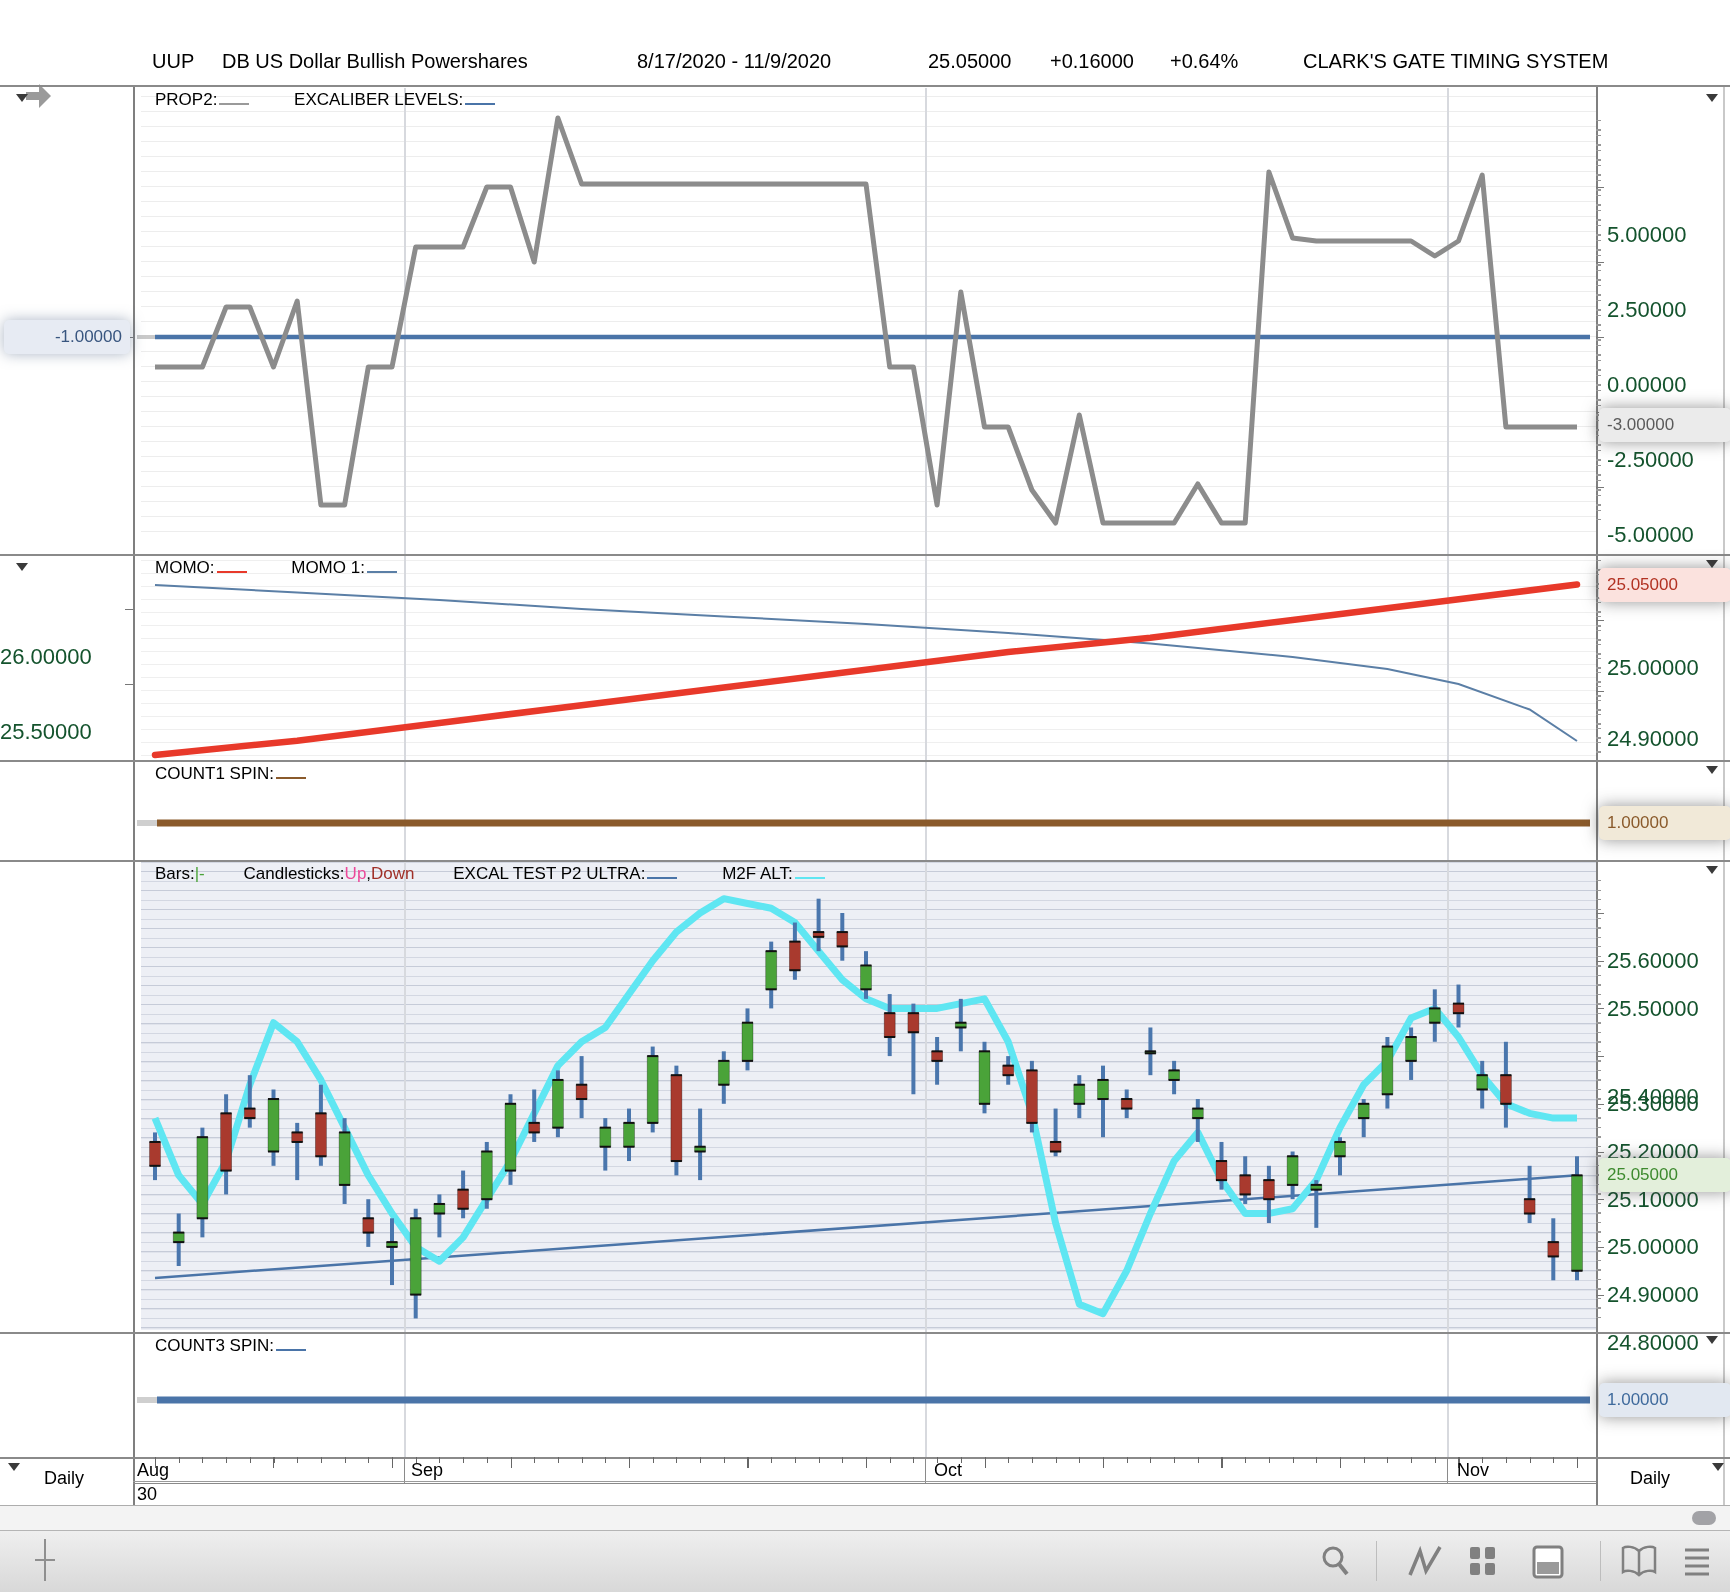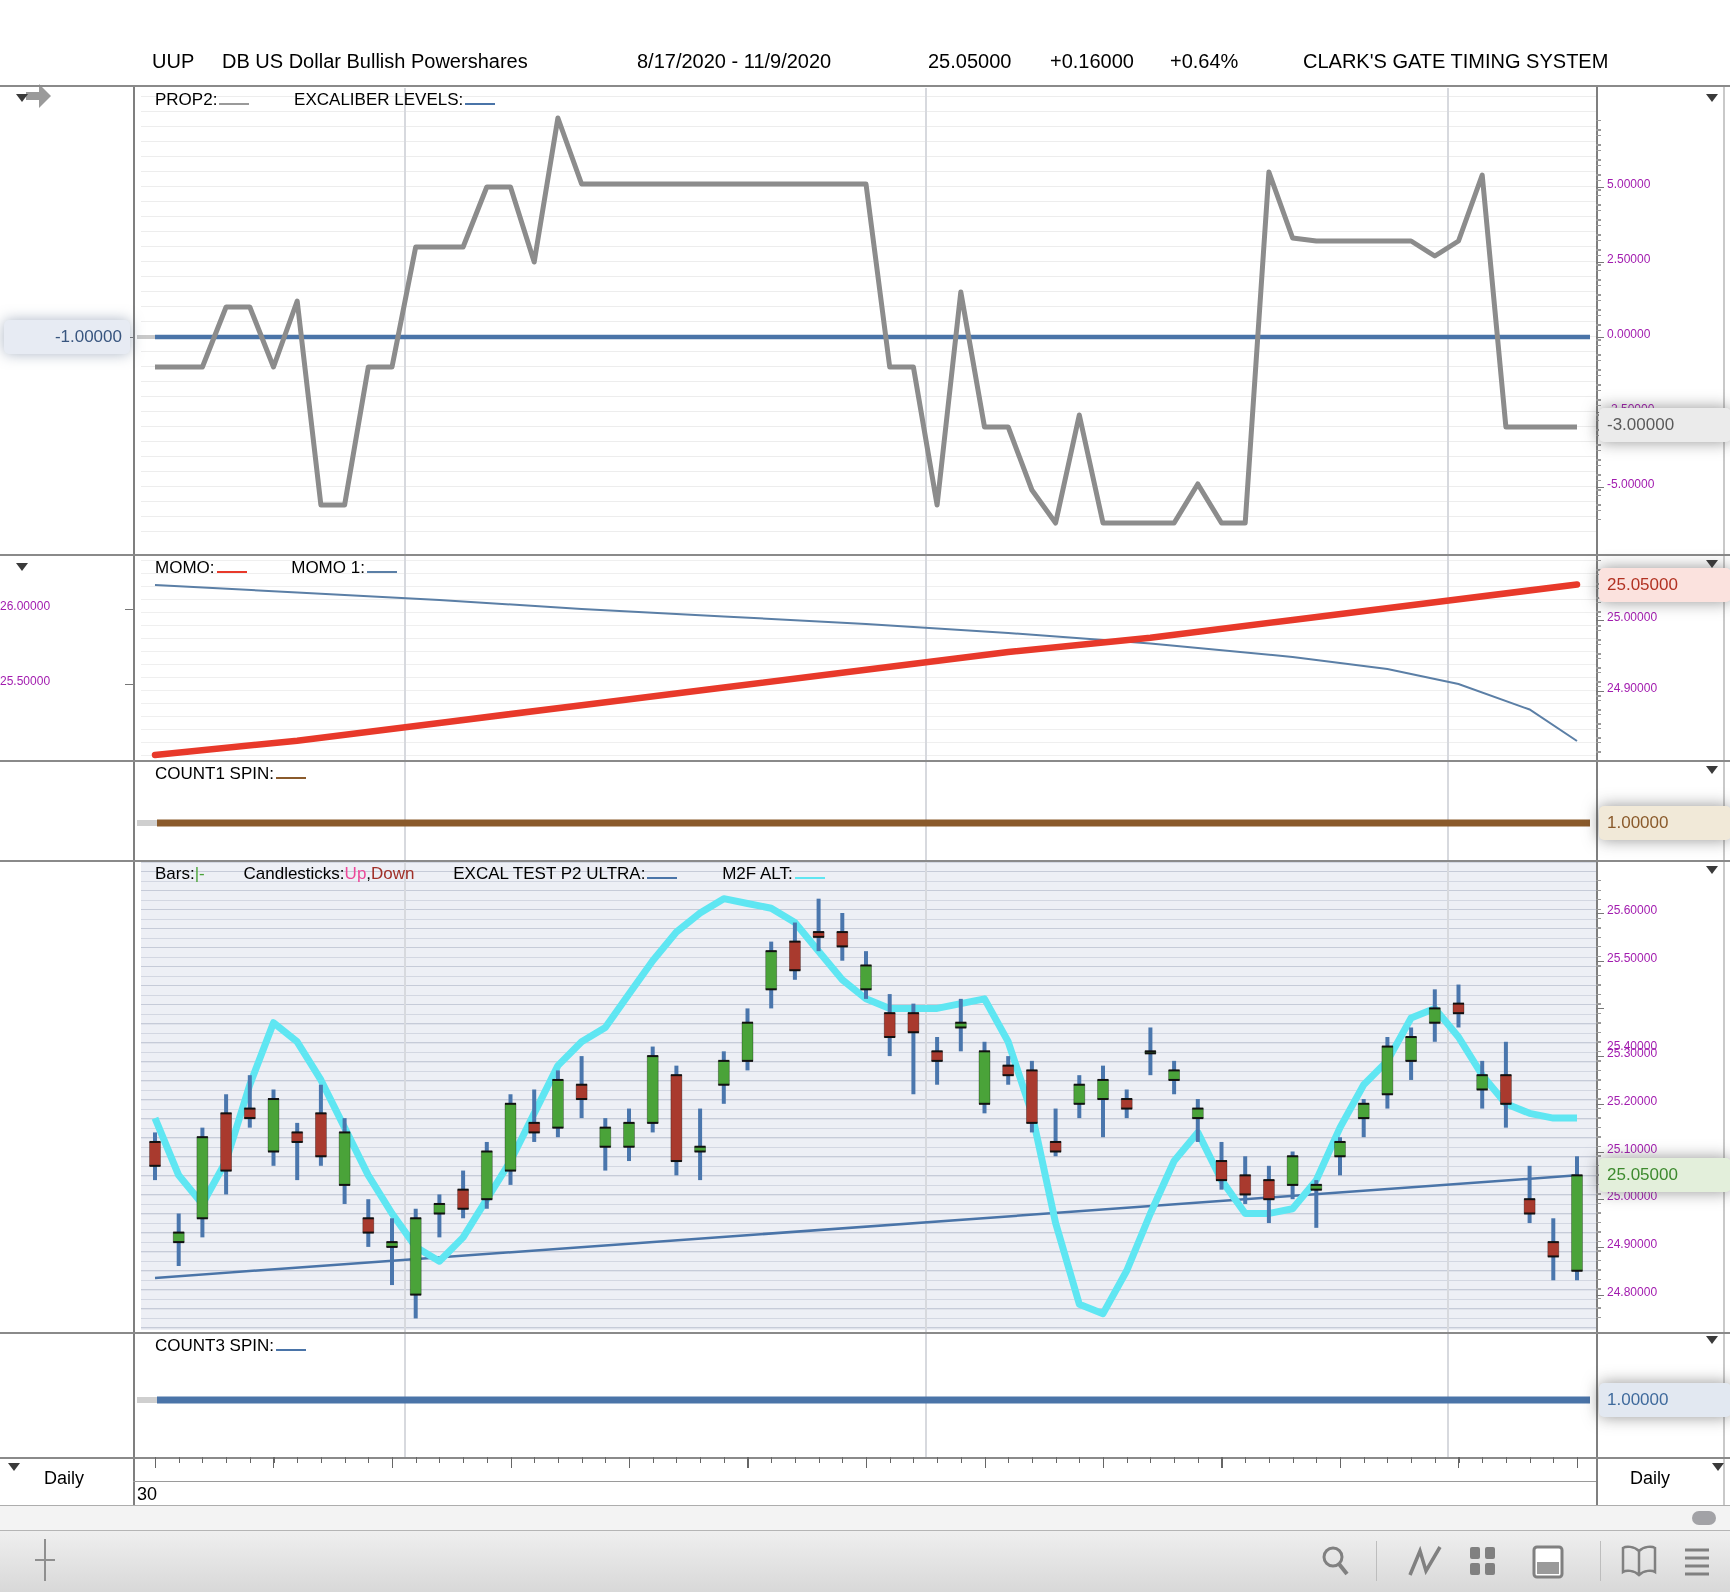--- a/index.html
+++ b/index.html
@@ -32,7 +32,7 @@
   .blank{display:inline-block;width:30px;height:13px;border-bottom:2px solid #999;margin:0 6px 0 2px;}
   .lgap{display:inline-block;width:34px;}
   
-  .ax{position:absolute;font-size:12px;color:#a21caf;white-space:nowrap;}
+  .ax{position:absolute;font-size:22px;color:#14532d;white-space:nowrap;margin-top:45px;}
   .axr{left:1607px;}
   .axl{width:125px;text-align:left;left:0;}
   .tick{position:absolute;width:8px;height:1px;background:#777;}

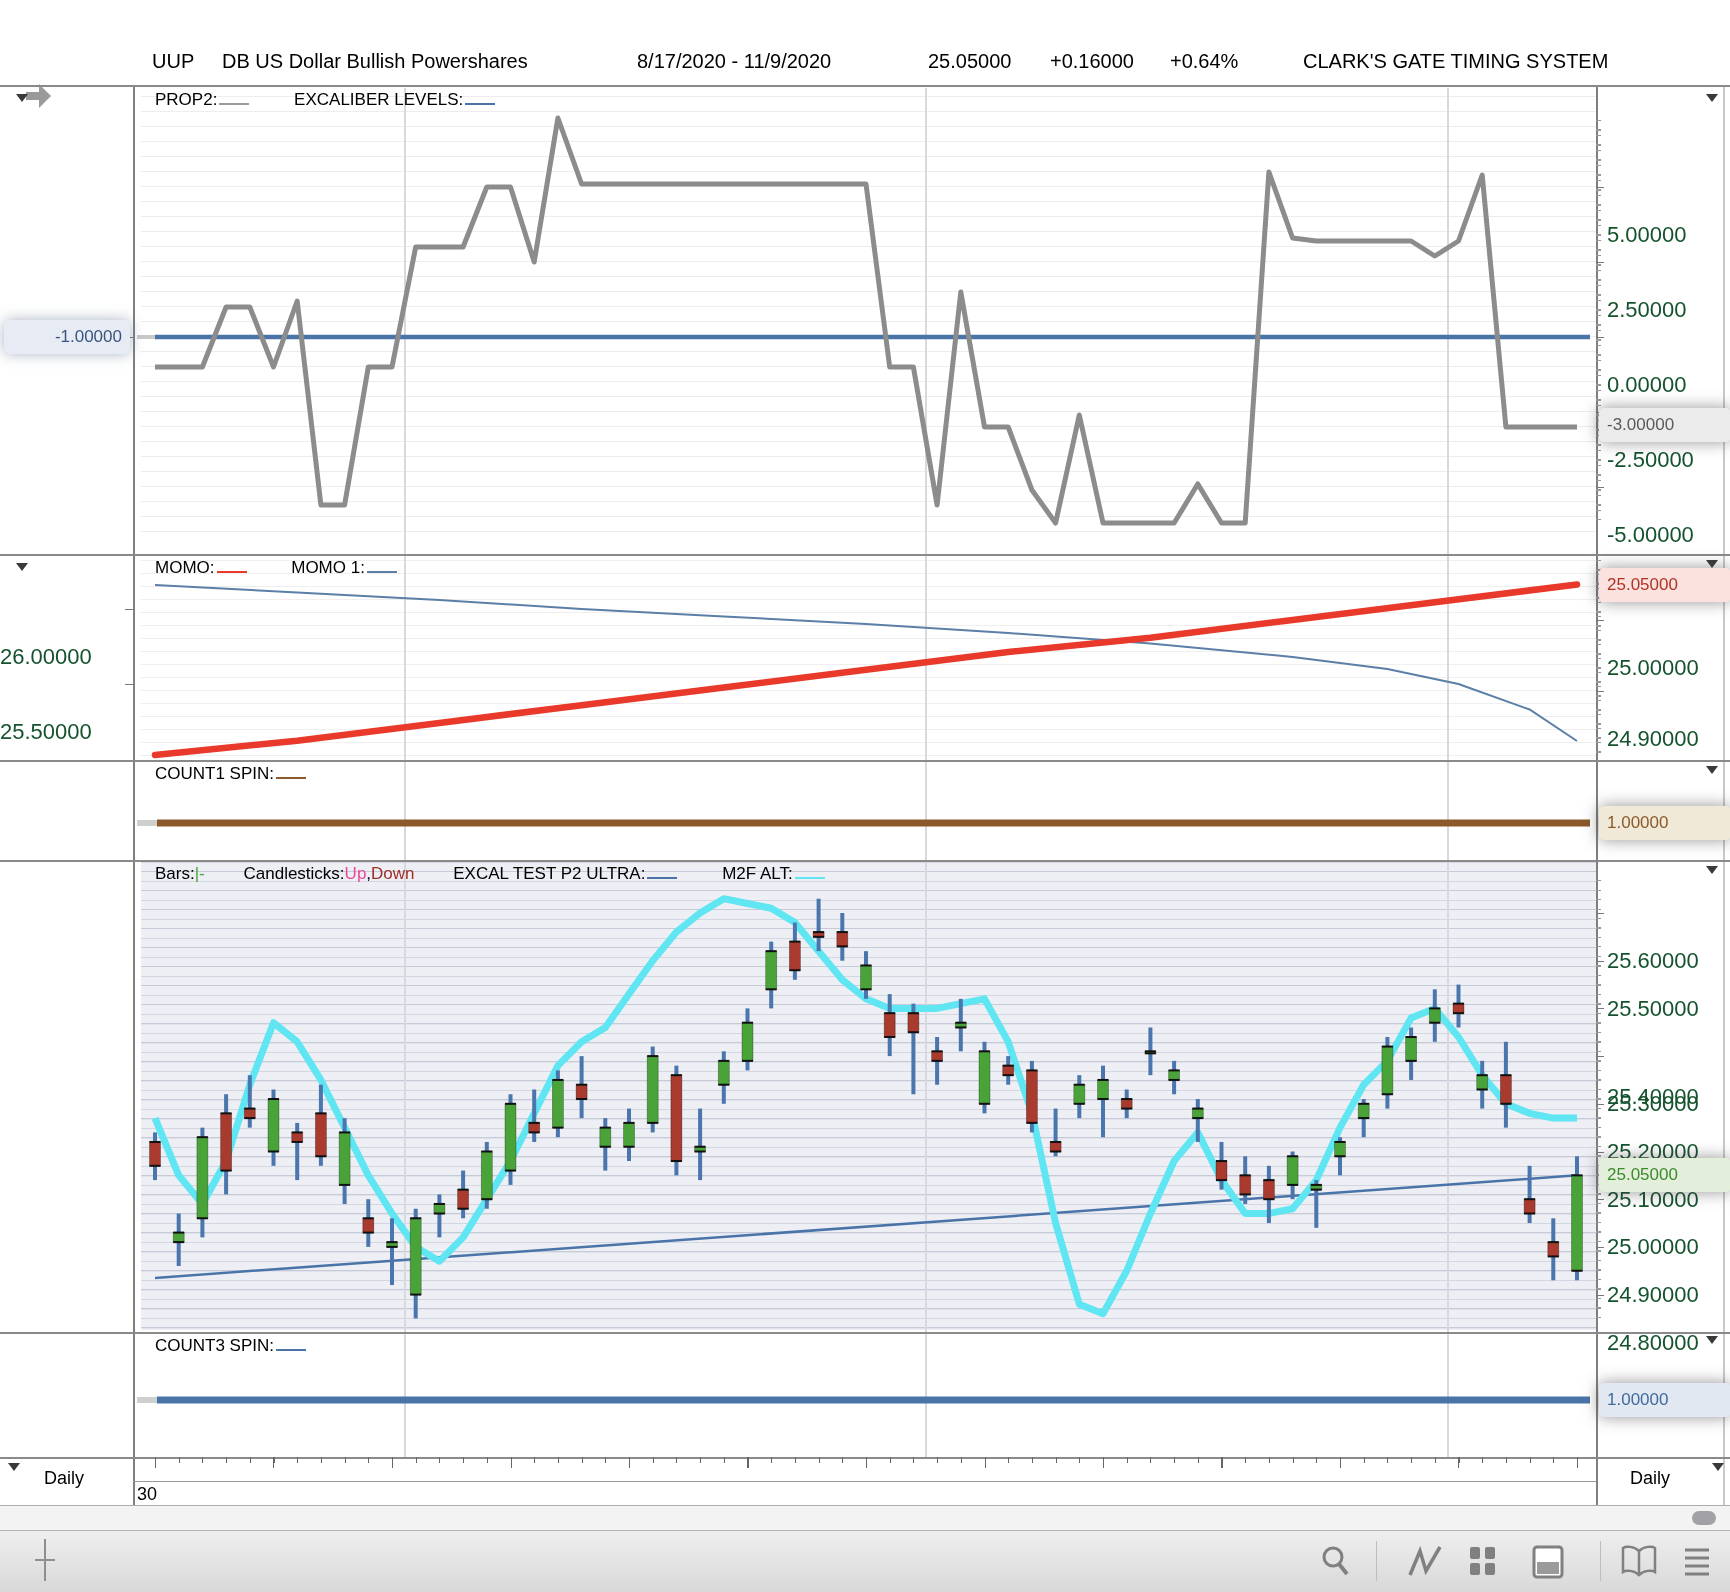--- a/index.html
+++ b/index.html
@@ -450,6 +450,15 @@
 
   <div id="minor-ticks"></div>
   <div id="major-ticks"></div>
+  <div id="axis-months">
+      <span class="mlabel" style="left: 4px;">Aug</span>
+      <span class="mlabel" style="left: 278px;">Sep</span>
+      <span class="mlabel" style="left: 801px;">Oct</span>
+      <span class="mlabel" style="left: 1324px;">Nov</span>
+      <div class="msep" style="left: 271px;"></div>
+      <div class="msep" style="left: 792px;"></div>
+      <div class="msep" style="left: 1314px;"></div>
+    </div>
   <div class="footline"></div>
   <span id="day20">30</span>
   <span class="daily" style="left:44px">Daily</span>

